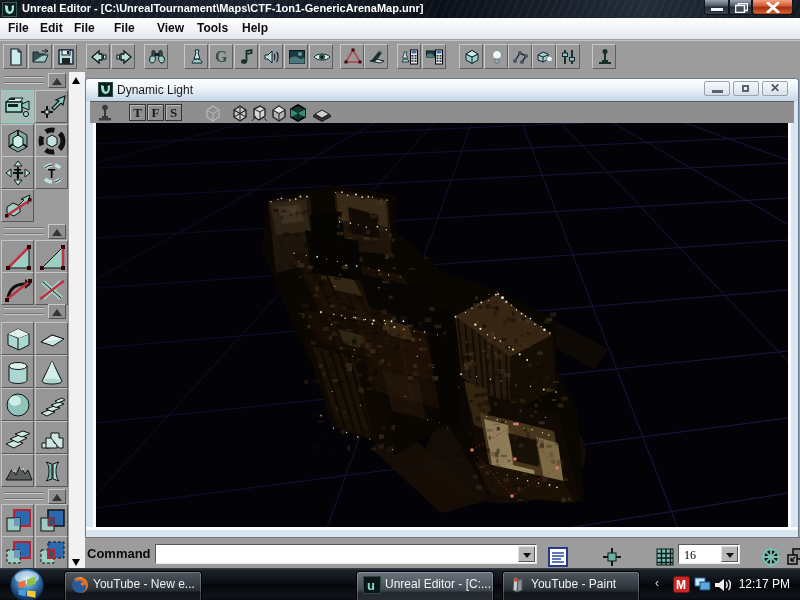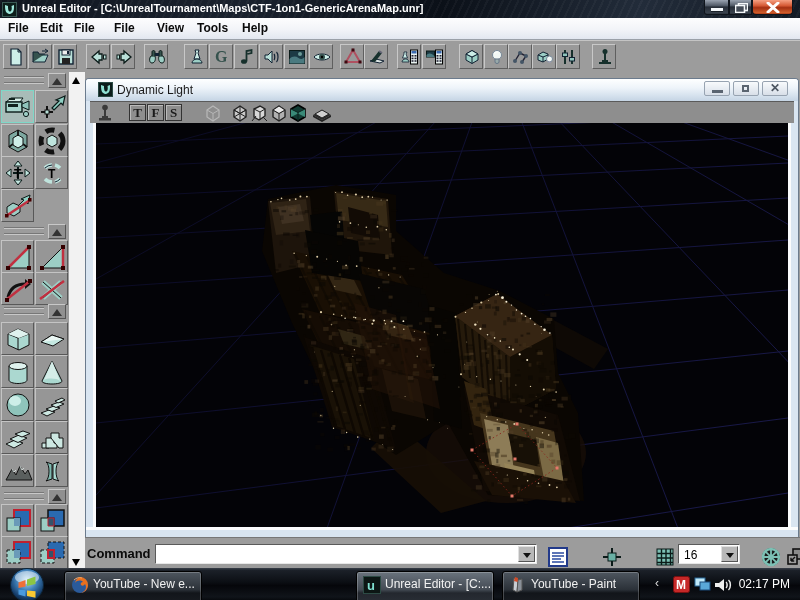--- a/index.html
+++ b/index.html
@@ -79,7 +79,7 @@
   #cmdbar { left:85px; top:537px; width:715px; height:31px; background:#9c9c9c; border-top:1px solid #777; }
   #cmdlabel { position:absolute; left:2px; top:8px; font-size:13px; font-weight:bold; color:#0a0a0a; }
   .combo { position:absolute; background:#fff; border-top:1px solid #5a5a5a; border-left:1px solid #5a5a5a;
-    border-right:1px solid #e8e8e8; border-bottom:1px solid #e8e8e8; }
+    border-right:1px solid #e8e8e8; border-bottom:1px solid #e8e8e8;font-family:Liberation Serif, serif; }
   .dropbtn { position:absolute; right:1px; top:1px; width:17px; background:#b8b8b8;
     border-top:1px solid #e0e0e0; border-left:1px solid #e0e0e0; border-right:1px solid #555; border-bottom:1px solid #555; }
   .dropbtn:after { content:""; position:absolute; left:4px; top:6px; width:0; height:0;

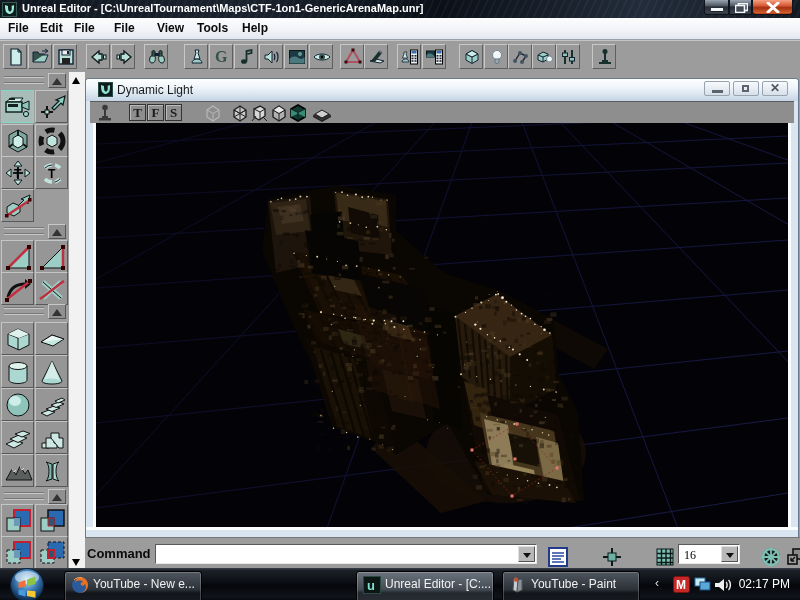--- a/index.html
+++ b/index.html
@@ -1482,7 +1482,7 @@
         <path d="M1 6h4l5-4v12l-5-4H1z" fill="#eee"></path>
         <path d="M12 5c1.5 1 1.5 5 0 6M14.5 3c2.5 2 2.5 8 0 10" stroke="#eee" stroke-width="1.5" fill="none"></path>
       </svg>
-      <span id="clock">02:17 PM</span>
+      <span id="clock">12:17 PM</span>
     </div>
   </div>
 

